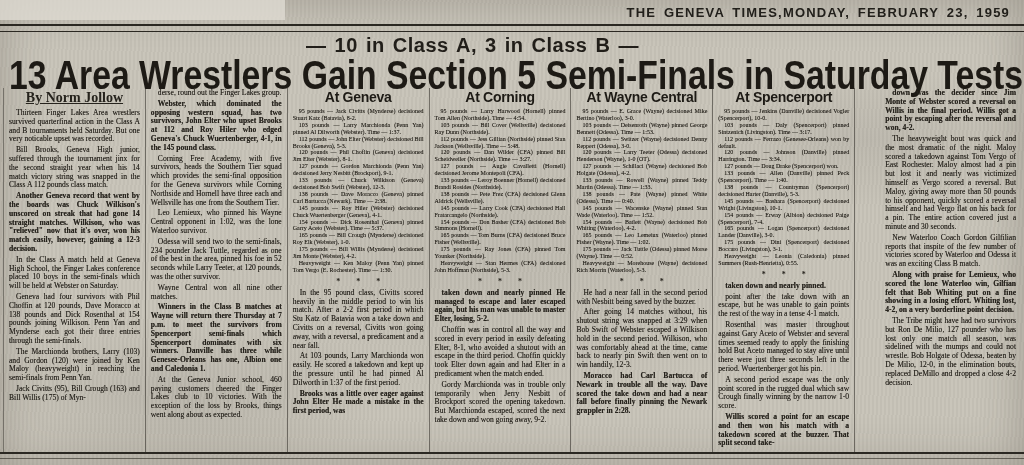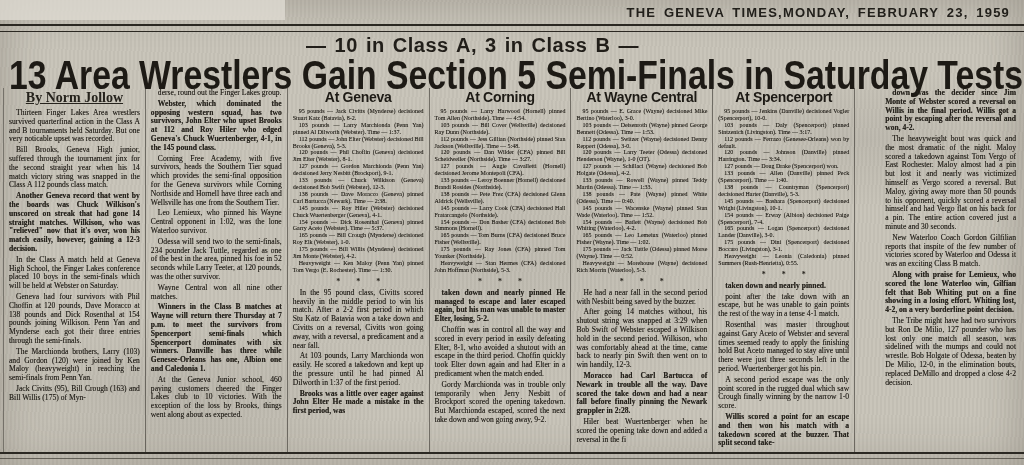--- a/index.html
+++ b/index.html
@@ -167,7 +167,6 @@
         <p class="para">He had a near fall in the second period with Nesbitt being saved by the buzzer.</p>
         <p class="para">After going 14 matches without, his shutout string was snapped at 3:29 when Bob Swift of Webster escaped a Wilkison hold in the second period. Wilkison, who was comfortably ahead at the time, came back to nearly pin Swift then went on to win handily, 12-3.</p>
         <p class="para b">Moracco had Carl Bartucca of Newark in trouble all the way. Dave scored the take down and had a near fall before finally pinning the Newark grappler in 2:28.</p>
-        <p class="para">Hiler beat Wuertenberger when he scored the opening take down and added a reversal in the fi</p>
       </div>
       <div class="col">
         <div class="subhead">At Spencerport</div>

